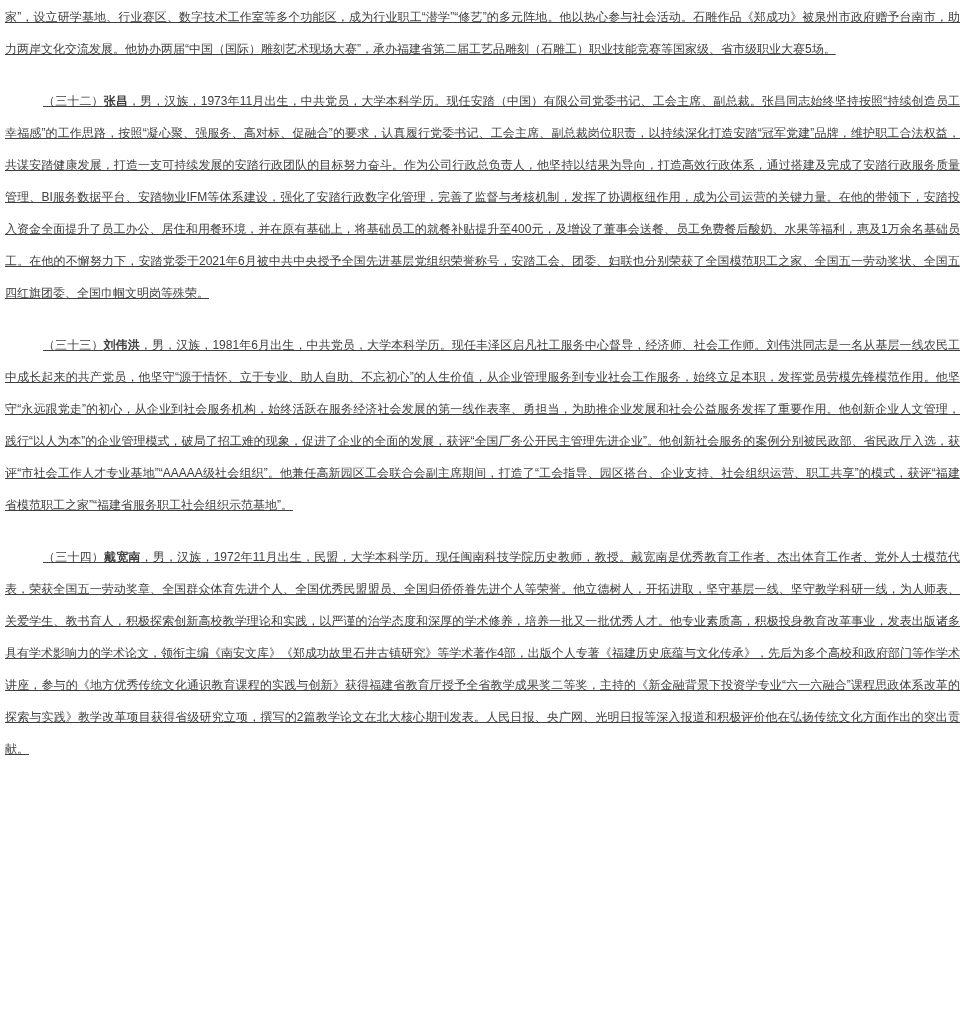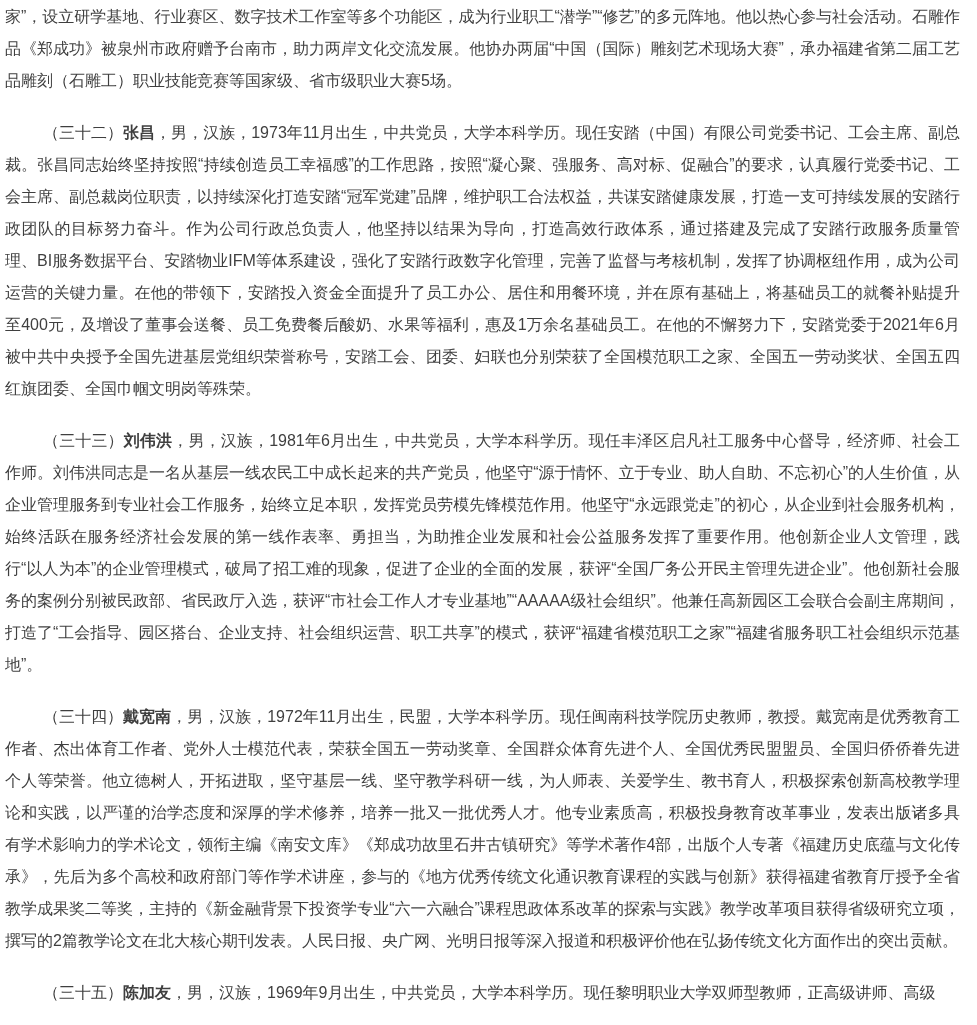--- a/index.html
+++ b/index.html
@@ -16,10 +16,11 @@
     background: #ffffff;
     color: #3f3f3f;
     font-family: "Liberation Sans", sans-serif;
-    font-size: 16px;
+    font-size: 12px;
     line-height: 32px;
     text-align: justify;
     word-break: break-all;
+    text-decoration: underline;
   }
   .para {
     margin: 0 0 20px 0;

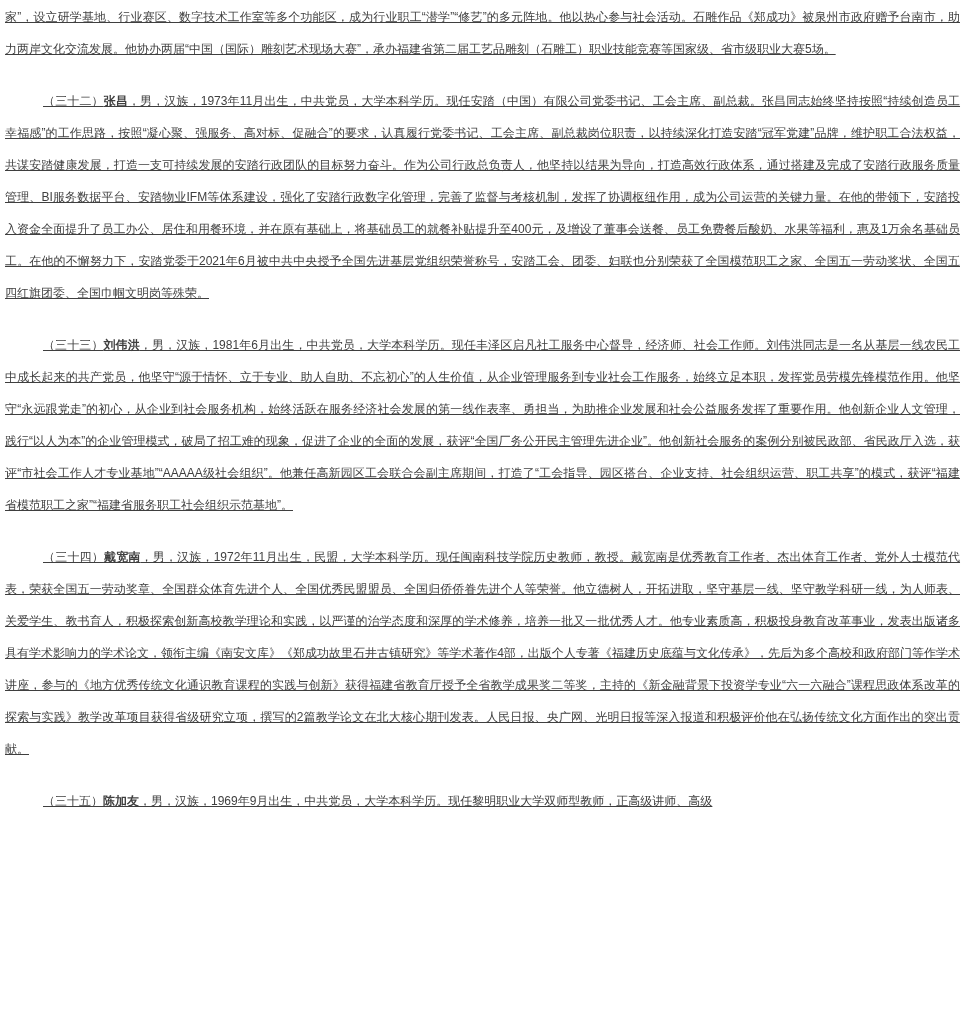--- a/index.html
+++ b/index.html
@@ -45,7 +45,6 @@
 
   <p class="para entry"><span>（三十四）</span><span class="person-name">戴宽南</span><span>，男，汉族，1972年11月出生，民盟，大学本科学历。现任闽南科技学院历史教师，教授。戴宽南是优秀教育工作者、杰出体育工作者、党外人士模范代表，荣获全国五一劳动奖章、全国群众体育先进个人、全国优秀民盟盟员、全国归侨侨眷先进个人等荣誉。他立德树人，开拓进取，坚守基层一线、坚守教学科研一线，为人师表、关爱学生、教书育人，积极探索创新高校教学理论和实践，以严谨的治学态度和深厚的学术修养，培养一批又一批优秀人才。他专业素质高，积极投身教育改革事业，发表出版诸多具有学术影响力的学术论文，领衔主编《南安文库》《郑成功故里石井古镇研究》等学术著作4部，出版个人专著《福建历史底蕴与文化传承》，先后为多个高校和政府部门等作学术讲座，参与的《地方优秀传统文化通识教育课程的实践与创新》获得福建省教育厅授予全省教学成果奖二等奖，主持的《新金融背景下投资学专业“六一六融合”课程思政体系改革的探索与实践》教学改革项目获得省级研究立项，撰写的2篇教学论文在北大核心期刊发表。人民日报、央广网、光明日报等深入报道和积极评价他在弘扬传统文化方面作出的突出贡献。</span></p>
 
-  <p class="para entry"><span>（三十五）</span><span class="person-name">陈加友</span><span>，男，汉族，1969年9月出生，中共党员，大学本科学历。现任黎明职业大学双师型教师，正高级讲师、高级</span></p>
 
 </div>
 

